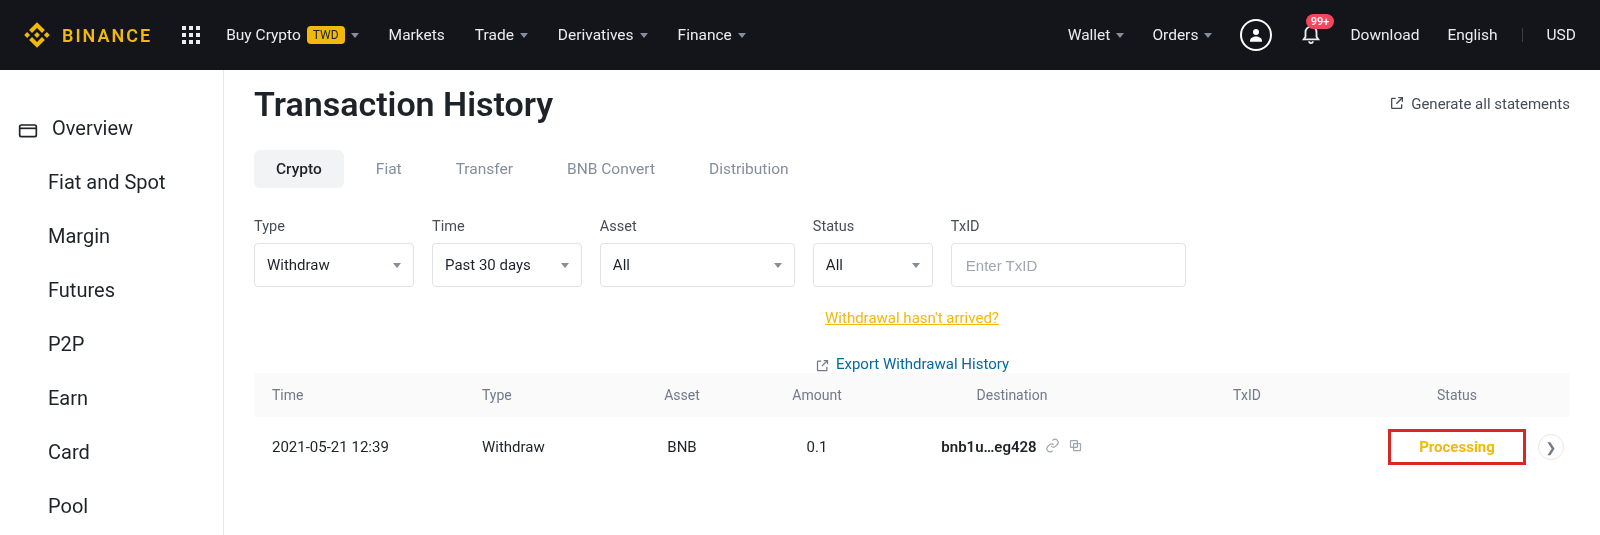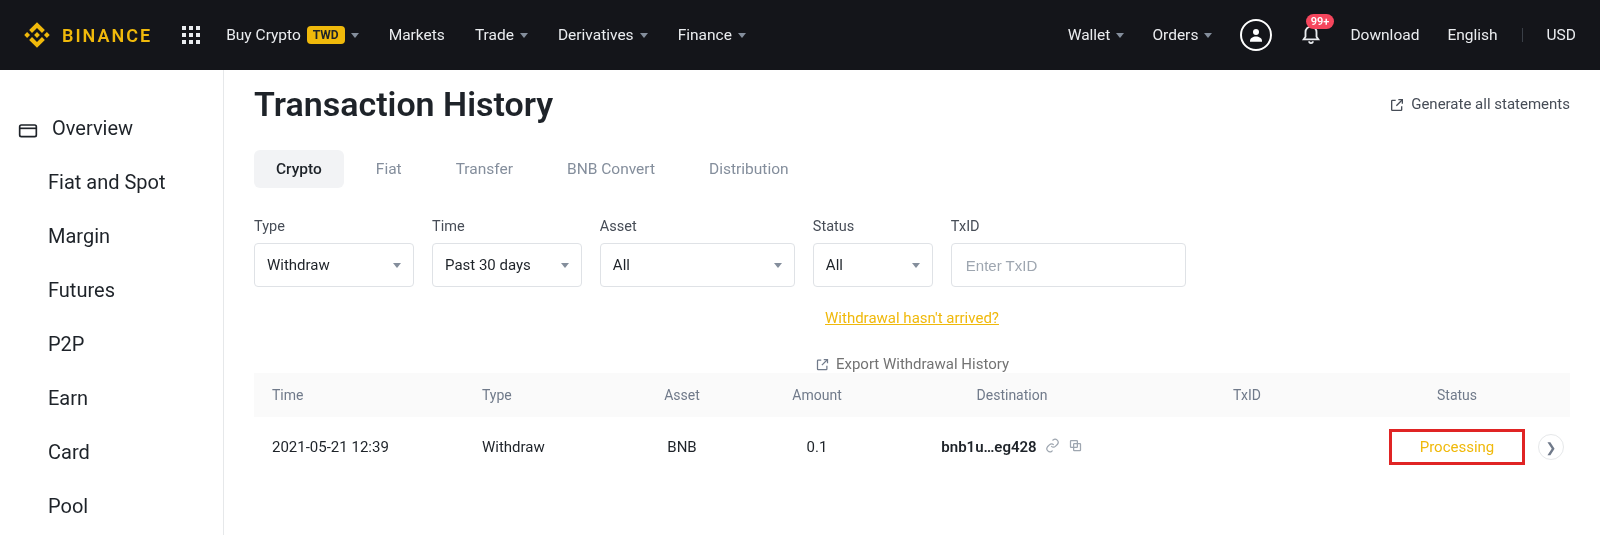--- a/index.html
+++ b/index.html
@@ -24,7 +24,7 @@
   .apps-icon{margin:0 26px 0 10px;display:flex;cursor:pointer;}
   .nav{display:flex;align-items:center;gap:30px;}
   .nav-item{display:flex;align-items:center;gap:6px;white-space:nowrap;cursor:pointer;font-size:15.5px;}
-  .badge-cur{background:var(--binance-yellow);color:#1e2329;font-size:12px;font-weight:700;padding:2px 6px;border-radius:4px;}
+  .badge-cur{background:var(--binance-yellow);color:#1e2329;font-size:12px;font-weight:400;padding:2px 6px;border-radius:4px;}
   .caret{width:0;height:0;border-left:4px solid transparent;border-right:4px solid transparent;border-top:5px solid #848e9c;}
   .spacer{flex:1;}
   .right-nav{display:flex;align-items:center;gap:28px;}

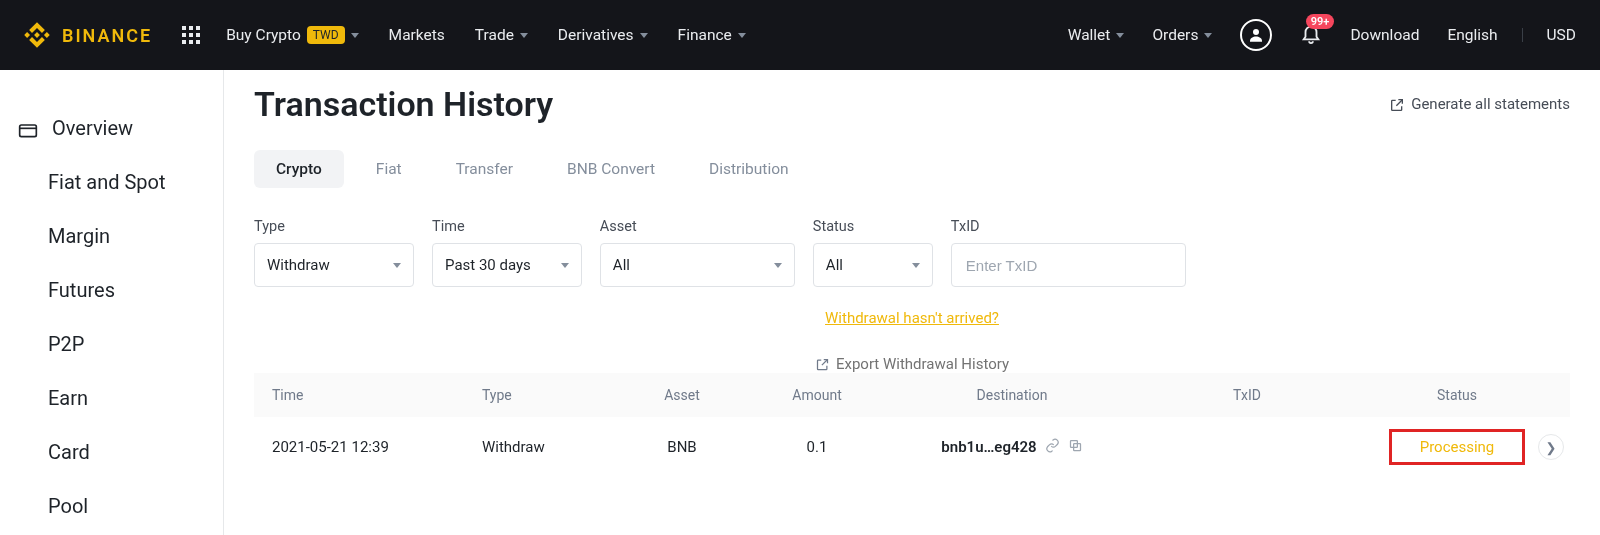--- a/index.html
+++ b/index.html
@@ -40,7 +40,7 @@
   .main{flex:1;padding:14px 30px 0 30px;overflow:hidden;}
   .title-row{display:flex;align-items:center;justify-content:space-between;margin-bottom:26px;}
   h1{font-size:34px;font-weight:600;margin:0;}
-  .gen-link{display:flex;align-items:flex-end;gap:6px;color:#474d57;font-size:15px;cursor:pointer;}
+  .gen-link{display:flex;align-items:flex-start;gap:6px;color:#474d57;font-size:15px;cursor:pointer;}
   .tabs{display:flex;gap:10px;margin-bottom:30px;}
   .tab{padding:10px 22px;font-size:15.5px;color:#848e9c;border-radius:6px;cursor:pointer;}
   .tab.active{background:#f2f3f5;color:#1e2329;font-weight:500;}

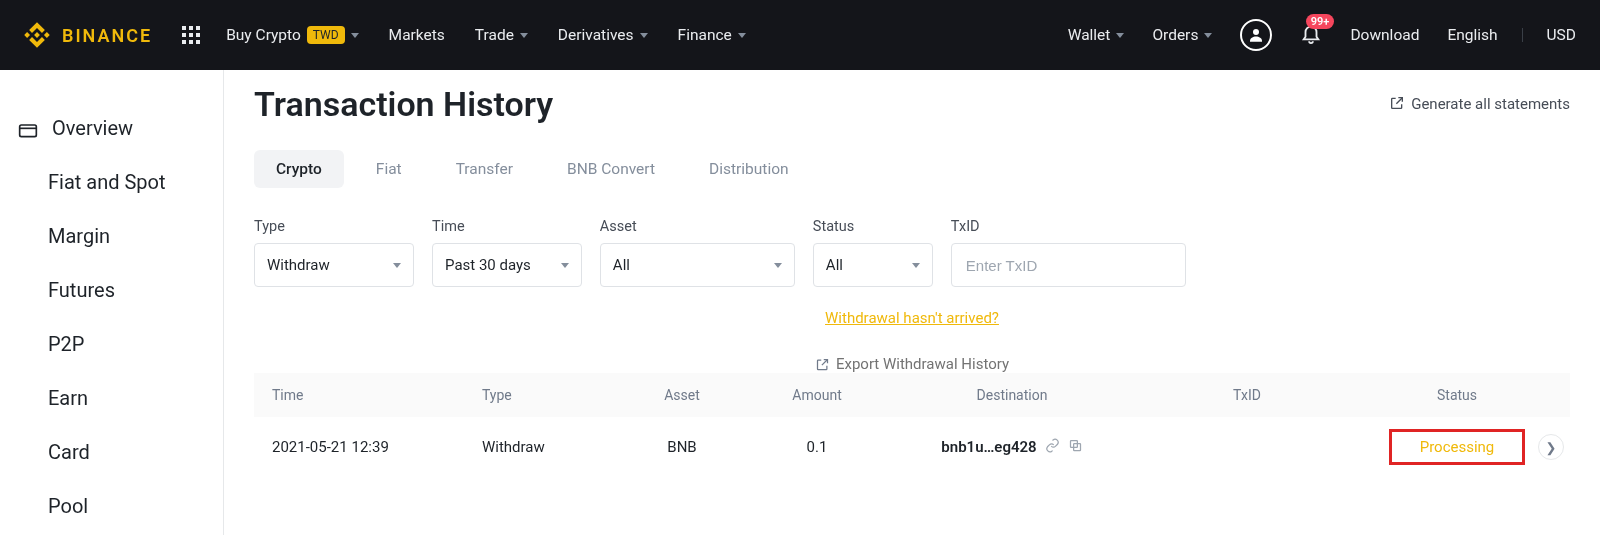--- a/index.html
+++ b/index.html
@@ -53,7 +53,7 @@
   .f1{min-width:160px;} .f2{min-width:145px;} .f3{min-width:195px;} .f4{min-width:120px;} .f5{min-width:235px;}
   .actions-row{display:flex;gap:28px;align-items:center;flex-direction:column;}
   .link-y{color:var(--binance-yellow);text-decoration:underline;font-size:15px;cursor:pointer;}
-  .link-g{color:#737373;font-size:15px;display:flex;align-items:center;gap:6px;cursor:pointer;}
+  .link-g{color:#0369a1;font-size:15px;display:flex;align-items:flex-end;gap:6px;cursor:pointer;}
   
   .table{width:100%;}
   .thead{display:flex;background:#fafafa;color:#707a8a;font-size:14px;height:44px;align-items:center;padding:0 18px;}

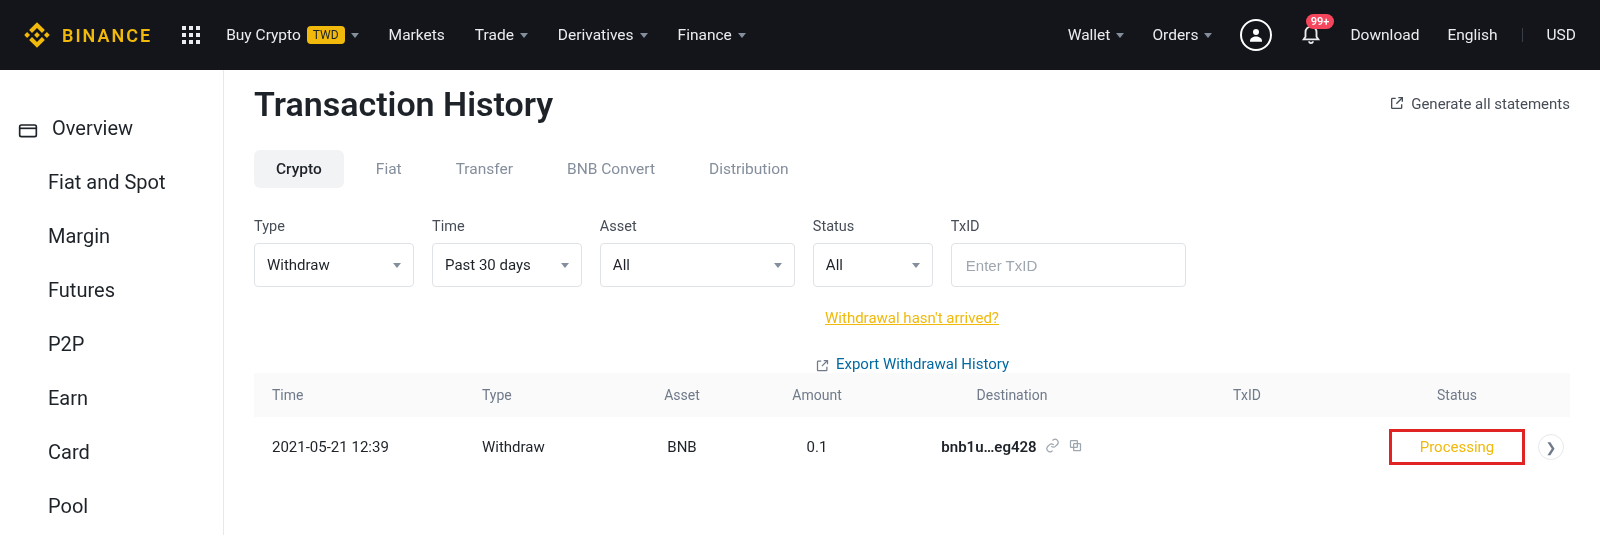--- a/index.html
+++ b/index.html
@@ -67,7 +67,7 @@
   .c-status{flex:1;text-align:center;}
   .dest-val{font-weight:600;}
   .mini-icon{color:#9ea6b0;cursor:pointer;}
-  .status-cell{color:var(--binance-yellow);display:inline-block;padding:6px 28px;border:3px solid var(--red);}
+  .status-cell{color:var(--binance-yellow);display:inline-block;padding:6px 28px;border:3px solid var(--red);font-weight:bold;}
   .row-arrow{position:absolute;right:6px;width:26px;height:26px;border-radius:50%;border:1px solid var(--border);display:flex;align-items:center;justify-content:center;cursor:pointer;color:#707a8a;font-size:13px;}
 </style>
 </head>

